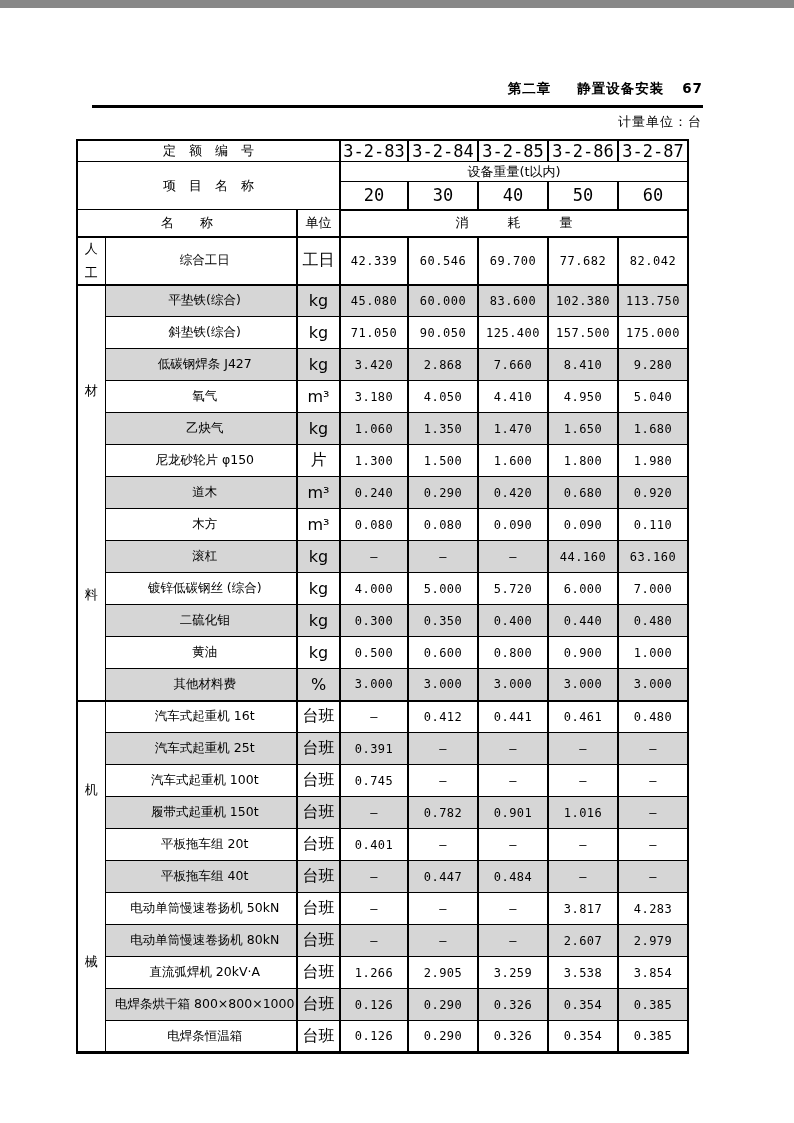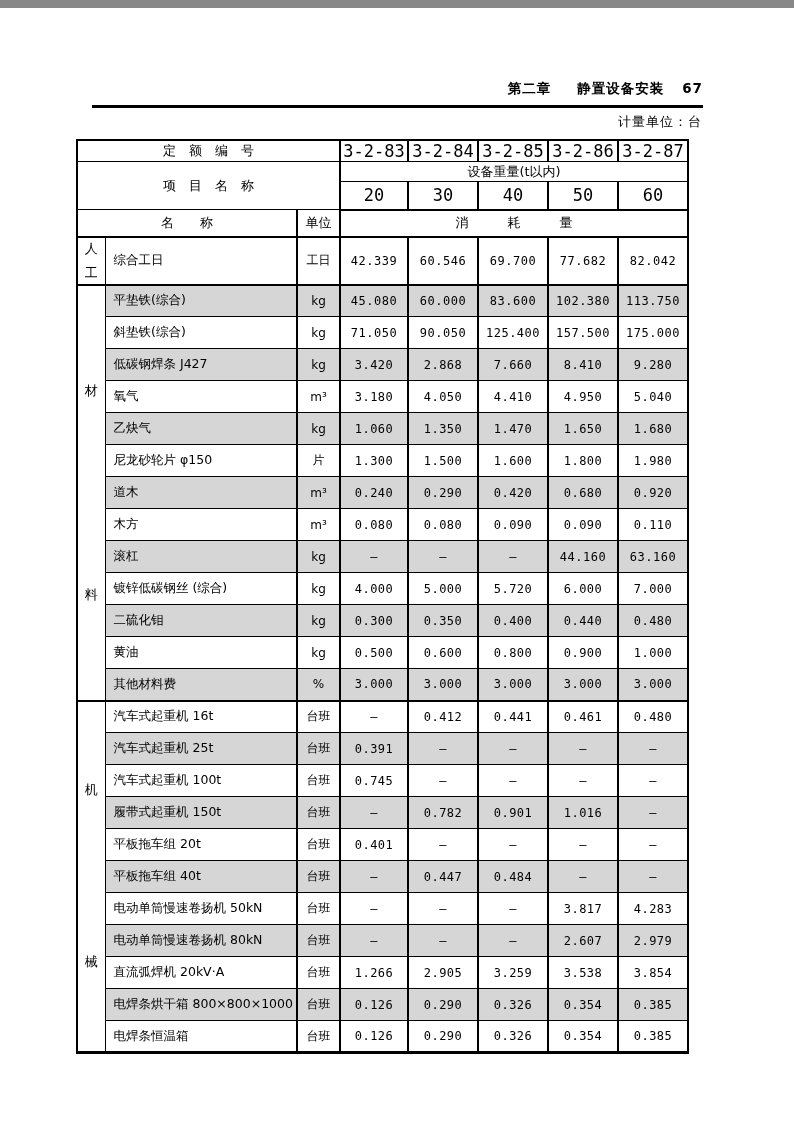--- a/index.html
+++ b/index.html
@@ -53,7 +53,7 @@
   td.cat-cell { background:#fff !important; padding:0; }
   .cat-stack { display:flex; flex-direction:column; justify-content:space-around; align-items:center; }
   .cat-stack.compact { justify-content:center; gap:6px; }
-  td.name-cell { text-align:left; padding-left:8px; font-size:12.5px; }
+  td.name-cell { text-align:center; padding-left:8px; font-size:12.5px; }
   td.unit-cell { font-size:12px; }
   td.val-cell { font-family:"DejaVu Sans Mono", monospace; font-size:12px; letter-spacing:0.5px; }
 </style>

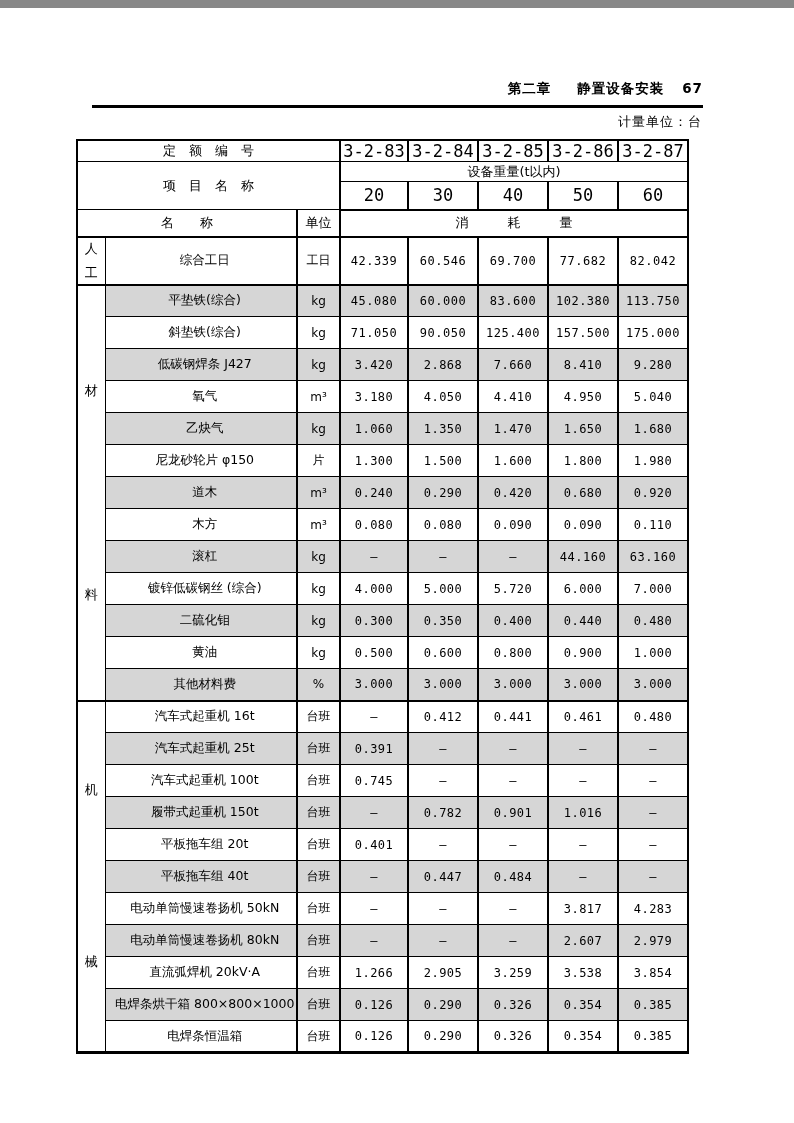--- a/index.html
+++ b/index.html
@@ -54,7 +54,7 @@
   .cat-stack { display:flex; flex-direction:column; justify-content:space-around; align-items:center; }
   .cat-stack.compact { justify-content:center; gap:6px; }
   td.name-cell { text-align:center; padding-left:8px; font-size:12.5px; }
-  td.unit-cell { font-size:12px; }
+  td.unit-cell { font-size:16px; }
   td.val-cell { font-family:"DejaVu Sans Mono", monospace; font-size:12px; letter-spacing:0.5px; }
 </style>
 </head>

